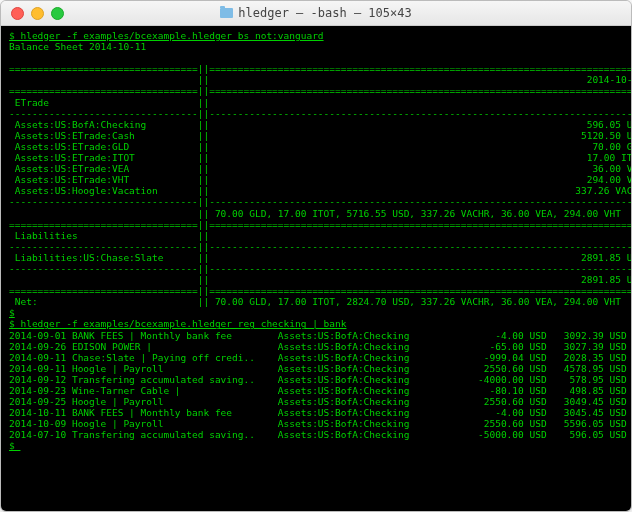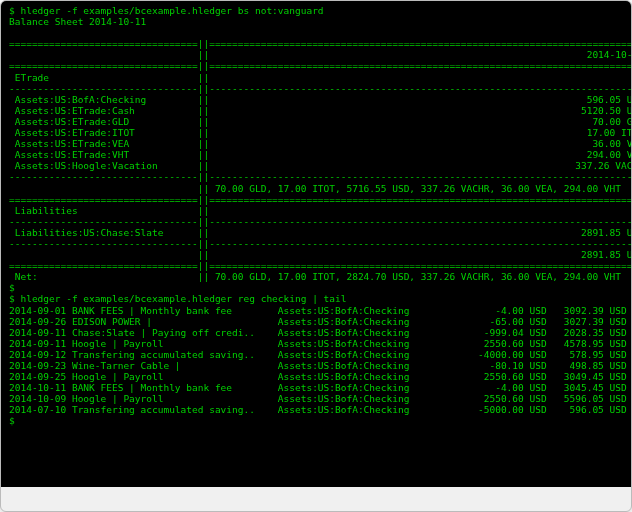--- a/index.html
+++ b/index.html
@@ -21,6 +21,17 @@
 <body>
 
 <div class="window">
+  <div class="titlebar">
+    <div class="traffic">
+      <div class="dot red"></div>
+      <div class="dot yellow"></div>
+      <div class="dot green"></div>
+    </div>
+    <div class="title-center">
+      <span class="folder-icon"></span>
+      <span>hledger — -bash — 105×43</span>
+    </div>
+  </div>
   <div class="term">
     <pre><span class="prompt">$ hledger -f examples/bcexample.hledger bs not:vanguard</span>
 <span>Balance Sheet 2014-10-11</span>

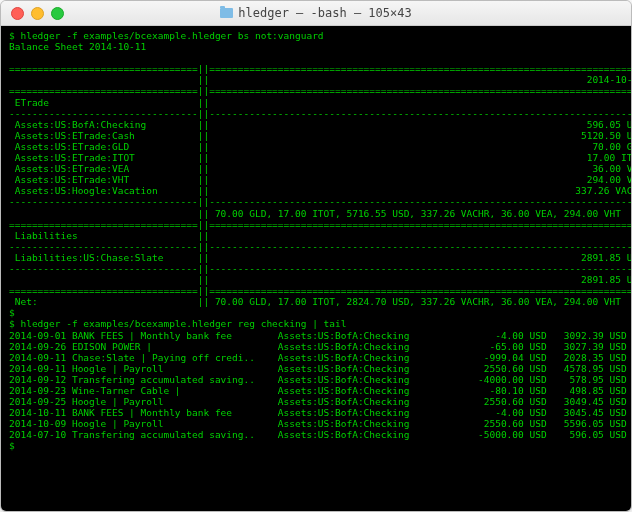--- a/index.html
+++ b/index.html
@@ -15,7 +15,7 @@
   .folder-icon::before{content:"";position:absolute;top:-2px;left:0;width:5px;height:2px;background:#7ebce6;border-radius:1px 1px 0 0;}
   .term{background:#000;height:calc(512px - 26px);overflow:hidden;padding:4px 8px 4px 8px;box-sizing:border-box;}
   .term pre{margin:0;color:#00d000;font-family:inherit;font-size:9.5px;line-height:11.1px;white-space:pre;}
-  .prompt{color:#00d000;}
+  .prompt{color:#00d000;text-decoration:underline;}
 </style>
 </head>
 <body>

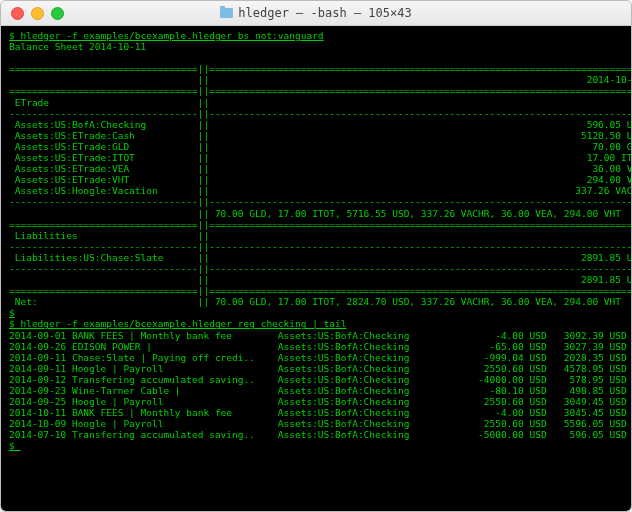--- a/index.html
+++ b/index.html
@@ -59,7 +59,7 @@
 <span>=================================||============================================================================</span>
 <span> Net:                            || 70.00 GLD, 17.00 ITOT, 2824.70 USD, 337.26 VACHR, 36.00 VEA, 294.00 VHT</span>
 <span class="prompt">$</span>
-<span class="prompt">$ hledger -f examples/bcexample.hledger reg checking | tail</span>
+<span class="prompt">$ hledger -f examples/bcexample.hledger reg checking | bank</span>
 <span>2014-09-01 BANK FEES | Monthly bank fee        Assets:US:BofA:Checking               -4.00 USD   3092.39 USD</span>
 <span>2014-09-26 EDISON POWER |                      Assets:US:BofA:Checking              -65.00 USD   3027.39 USD</span>
 <span>2014-09-11 Chase:Slate | Paying off credi..    Assets:US:BofA:Checking             -999.04 USD   2028.35 USD</span>

